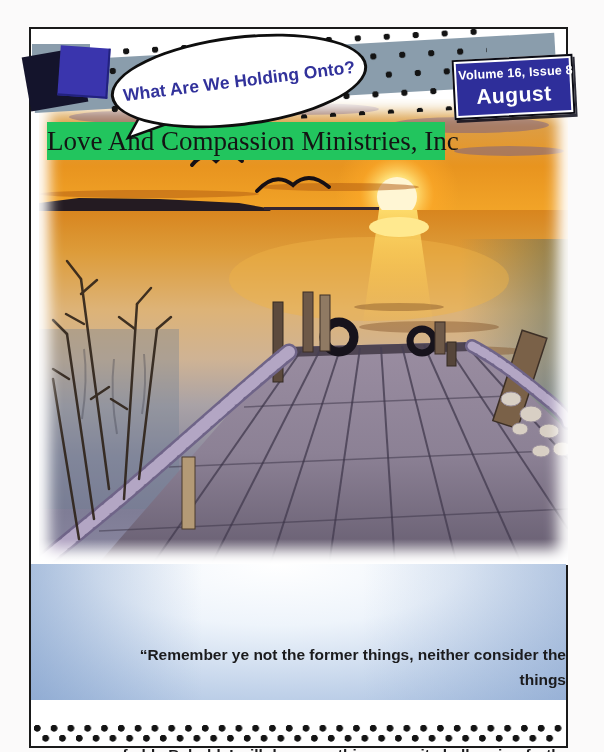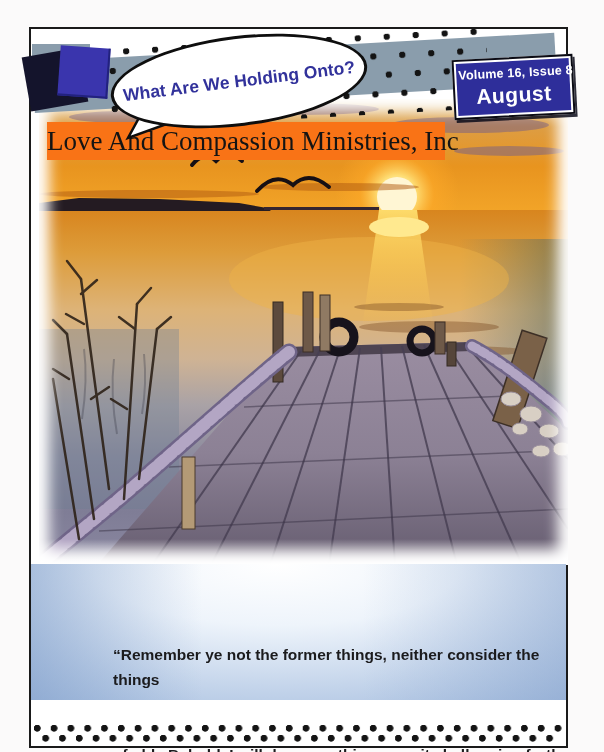--- a/index.html
+++ b/index.html
@@ -29,7 +29,7 @@
       transform:rotate(-10deg);z-index:5;}
   .sq.royal{left:28px;top:18px;width:48px;height:48px;background:var(--royal-square);
       border-right:2px solid #22227e;border-bottom:2px solid #22227e;transform:rotate(4deg);z-index:6;}
-  .title-box{position:absolute;left:16px;top:93px;width:398px;height:38px;background:#f97316;
+  .title-box{position:absolute;left:16px;top:93px;width:398px;height:38px;background:#22c55e;
       z-index:6;text-align:center;line-height:38px;font-family:"Liberation Serif",serif;
       font-size:27px;color:#141414;white-space:nowrap;}
   .tail{position:absolute;left:89px;top:61px;z-index:7;}

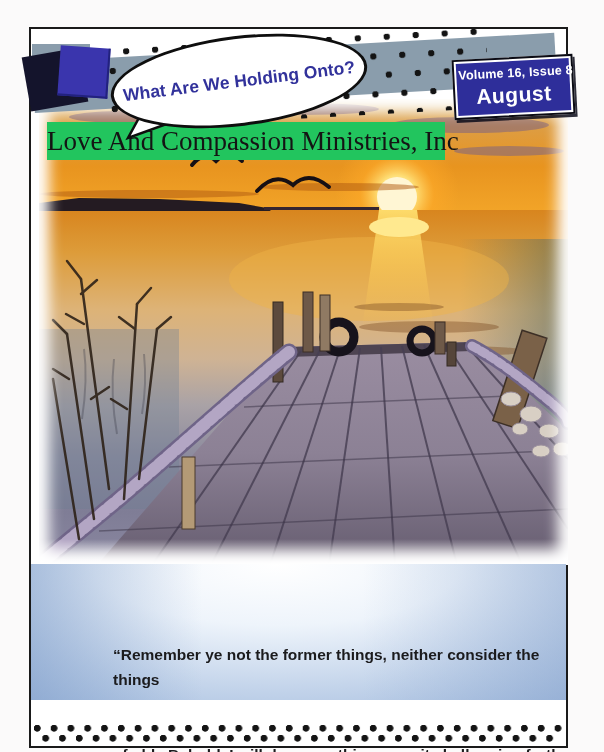--- a/index.html
+++ b/index.html
@@ -49,7 +49,7 @@
         linear-gradient(90deg,rgba(115,148,196,.50),rgba(255,255,255,0) 32%,
                         rgba(255,255,255,0) 62%,rgba(125,155,200,.40)),
         radial-gradient(115% 150% at 46% 0%,#ffffff 0%,#eef4fb 30%,#c2d3ea 62%,
-                        var(--quote-band-edge) 100%);}
+                        var(--quote-band-edge) 100%); text-align: right;}
   .quote-text{position:absolute;left:82px;top:28px;font-size:15.5px;font-weight:bold;
       color:#1b1b1d;line-height:25px;white-space:pre-wrap;}
   

